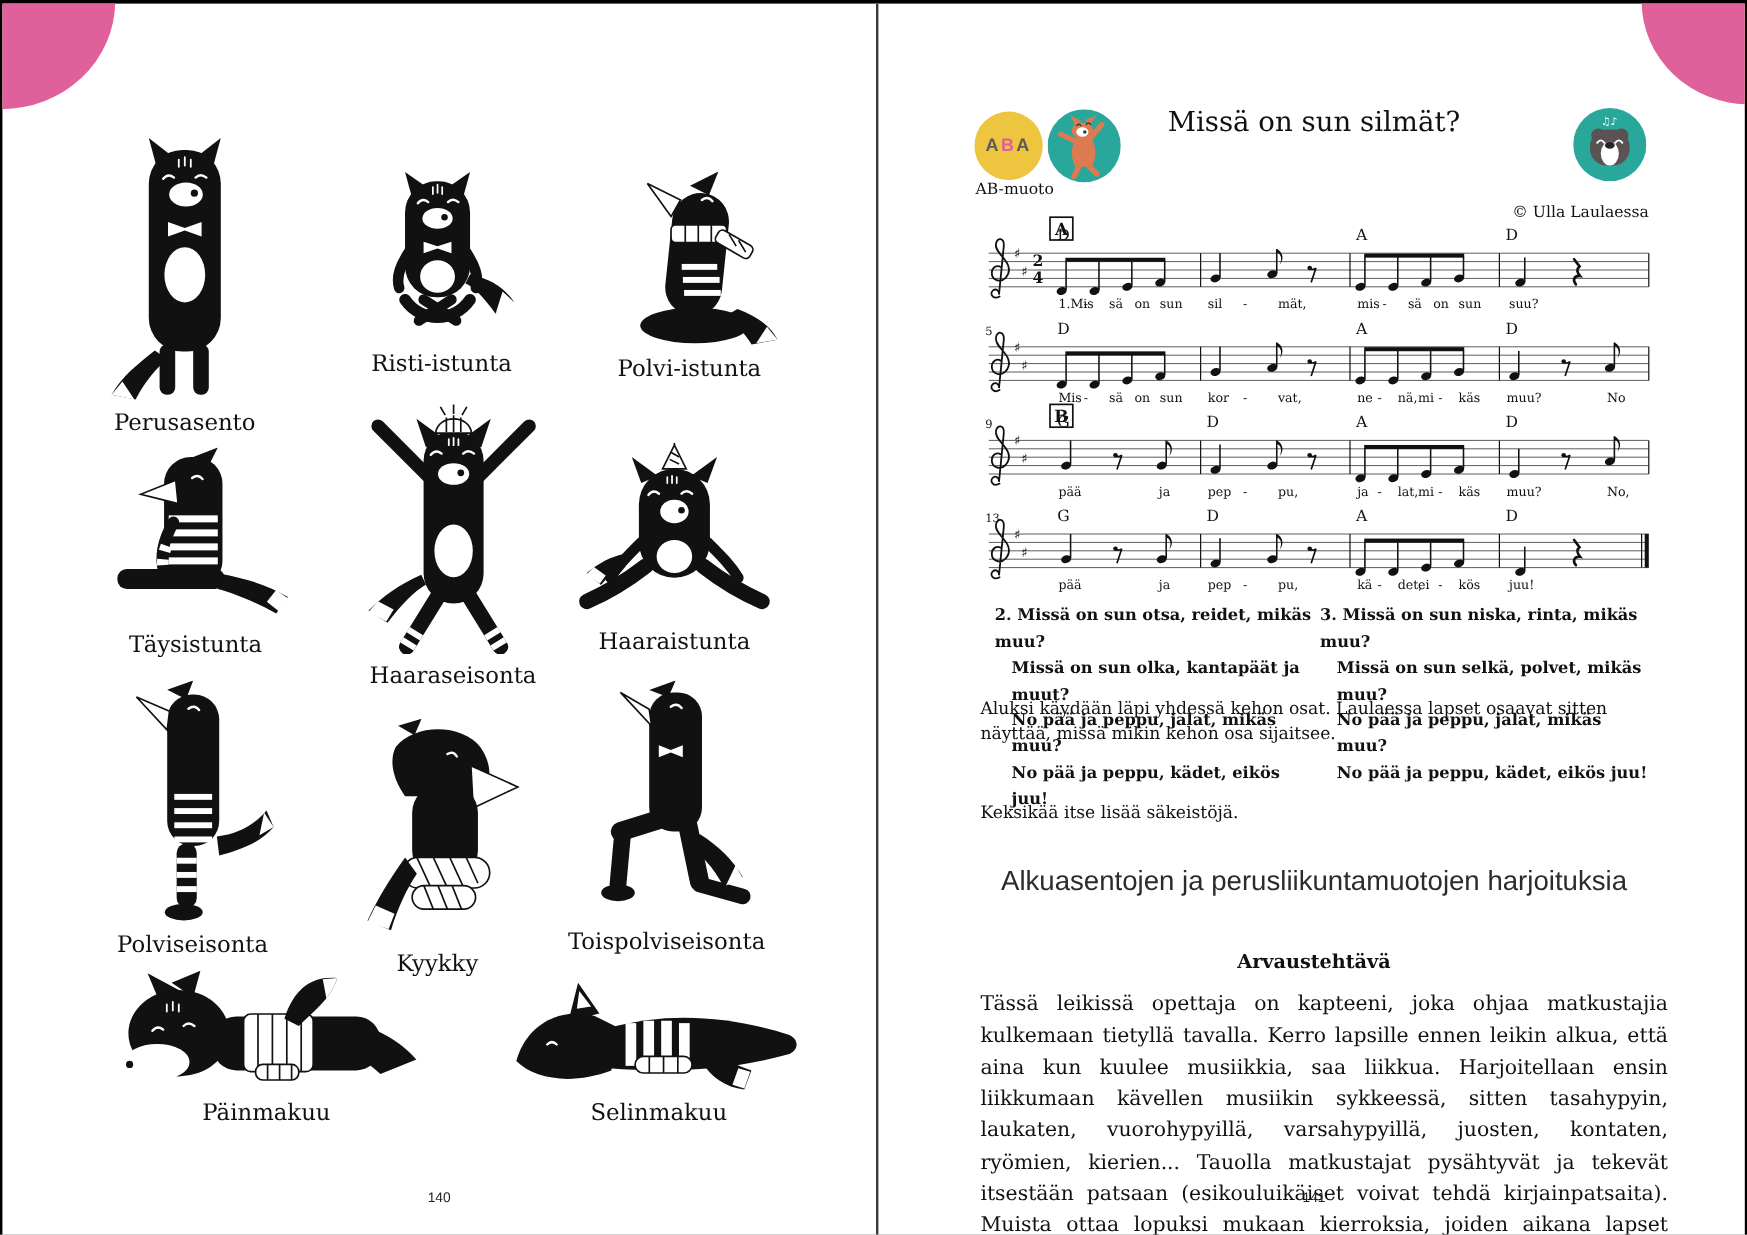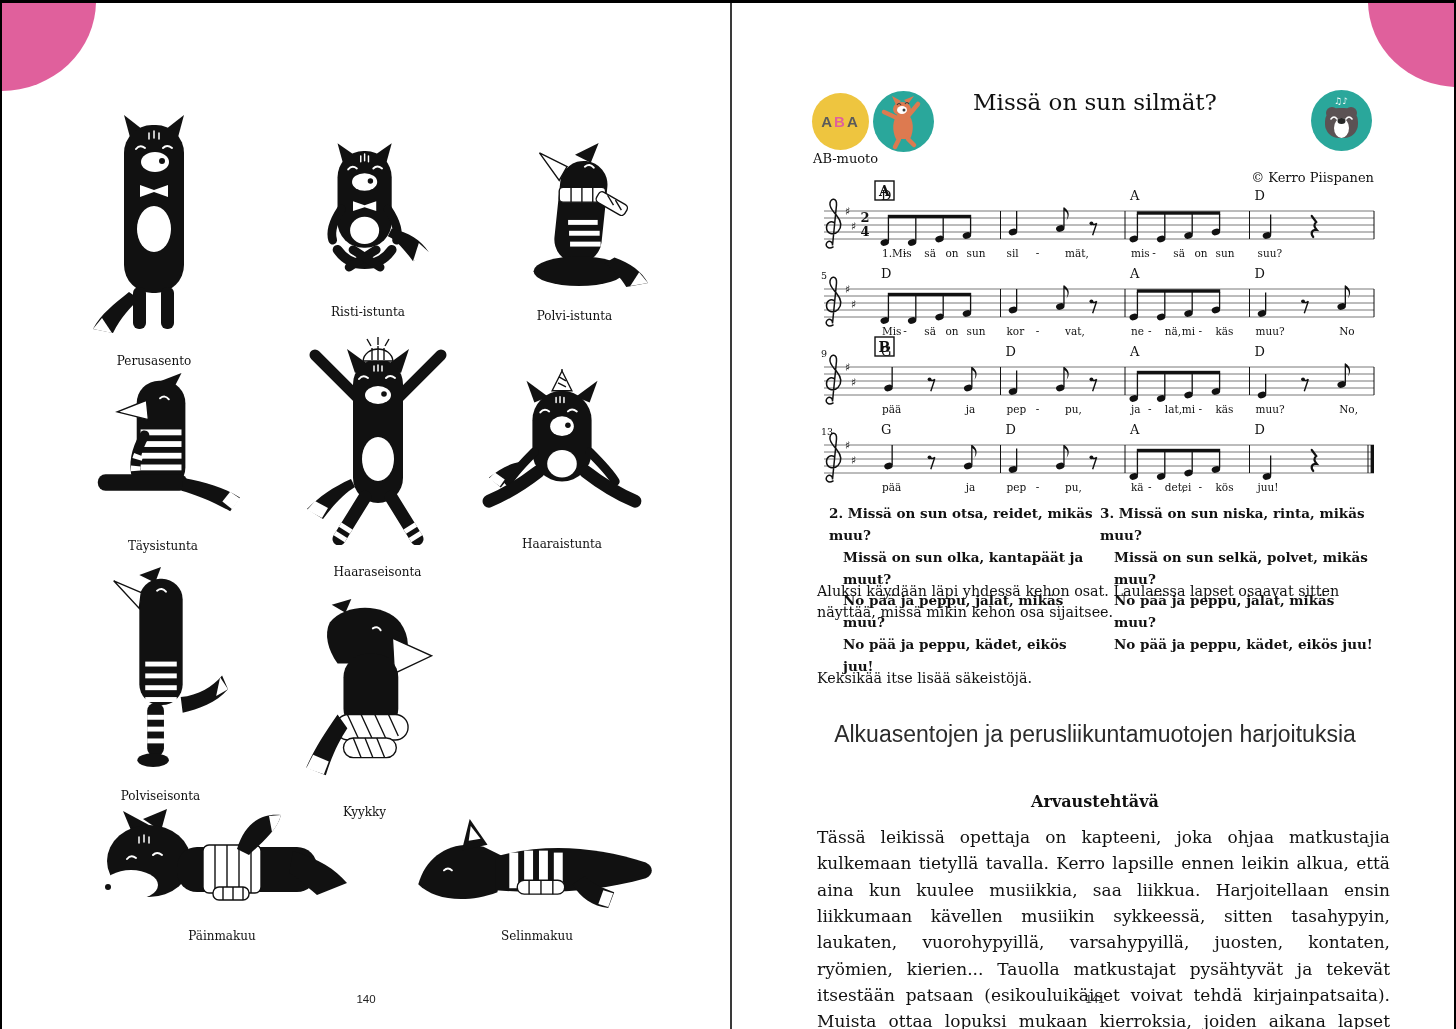--- a/index.html
+++ b/index.html
@@ -316,7 +316,7 @@
     </div>
 
     <div id="ab-label">AB-muoto</div>
-    <div id="credit">© Kerro Piispanen</div>
+    <div id="credit">© Ulla Laulaessa</div>
 
     <div id="score">
         <svg width="566" height="102" viewBox="0 0 566 102">

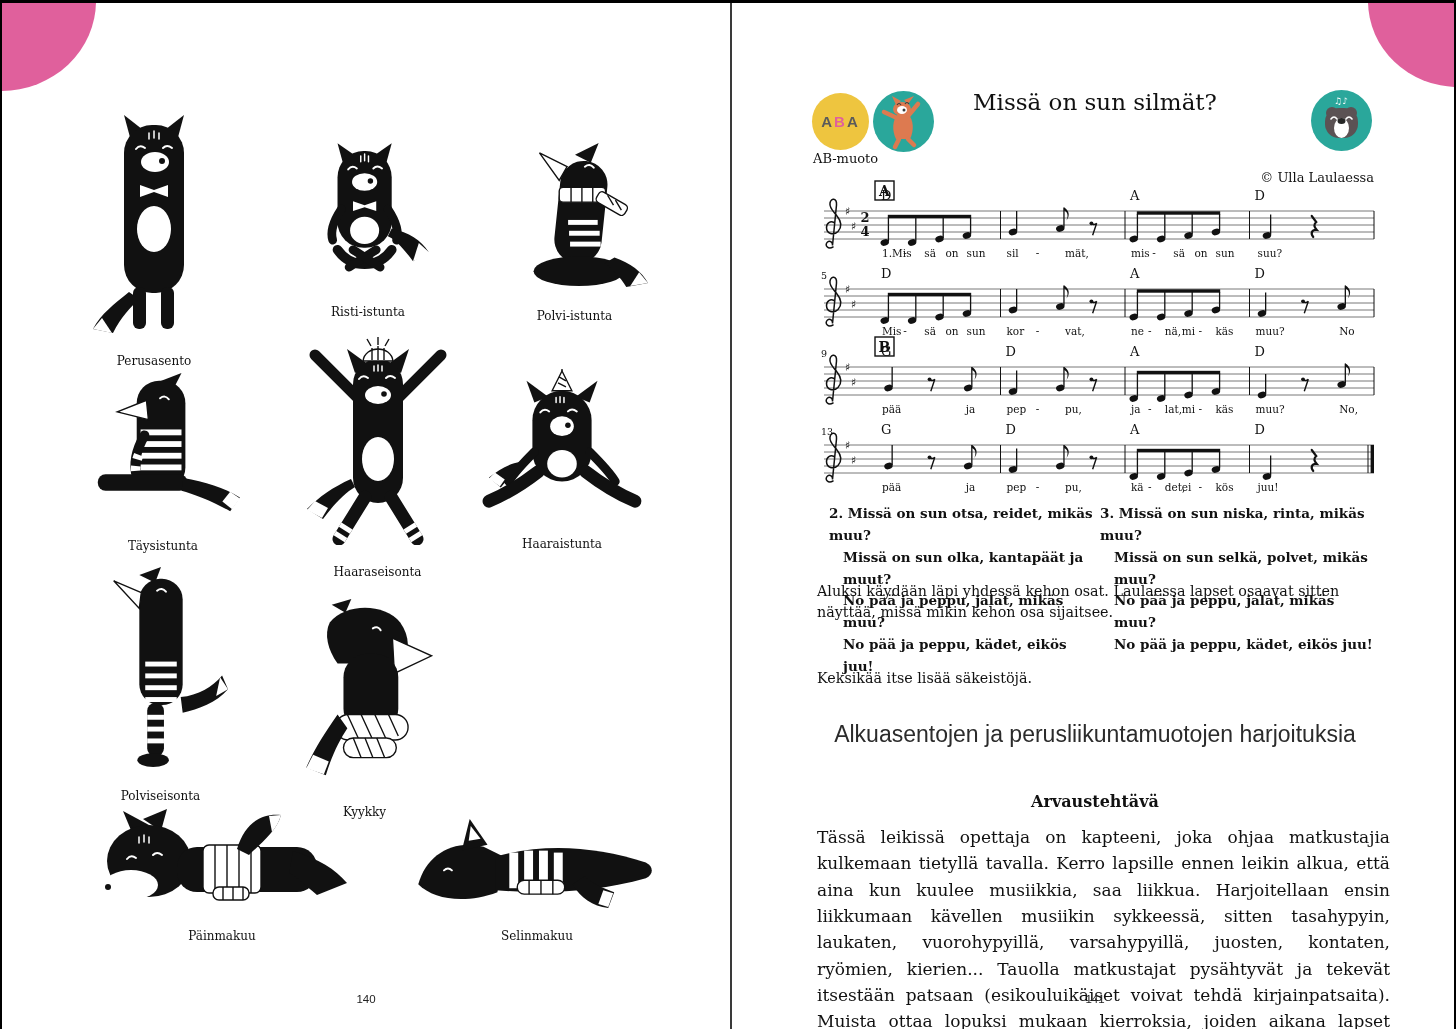--- a/index.html
+++ b/index.html
@@ -19,7 +19,7 @@
   #left-title{position:absolute;top:87px;left:0;right:0;text-align:center;font-weight:bold;font-size:15.5px;}
   .pose{position:absolute;text-align:center;}
   .pose svg{display:block;margin:0 auto;}
-  .pose .pose-label{margin-top:20px;font-size:12px;}
+  .pose .pose-label{margin-top:7px;font-size:19px;}
   .ink{fill:#111;}
   .wh{fill:#fff;}
   .eye{stroke:#fff;stroke-width:2;fill:none;stroke-linecap:round;}

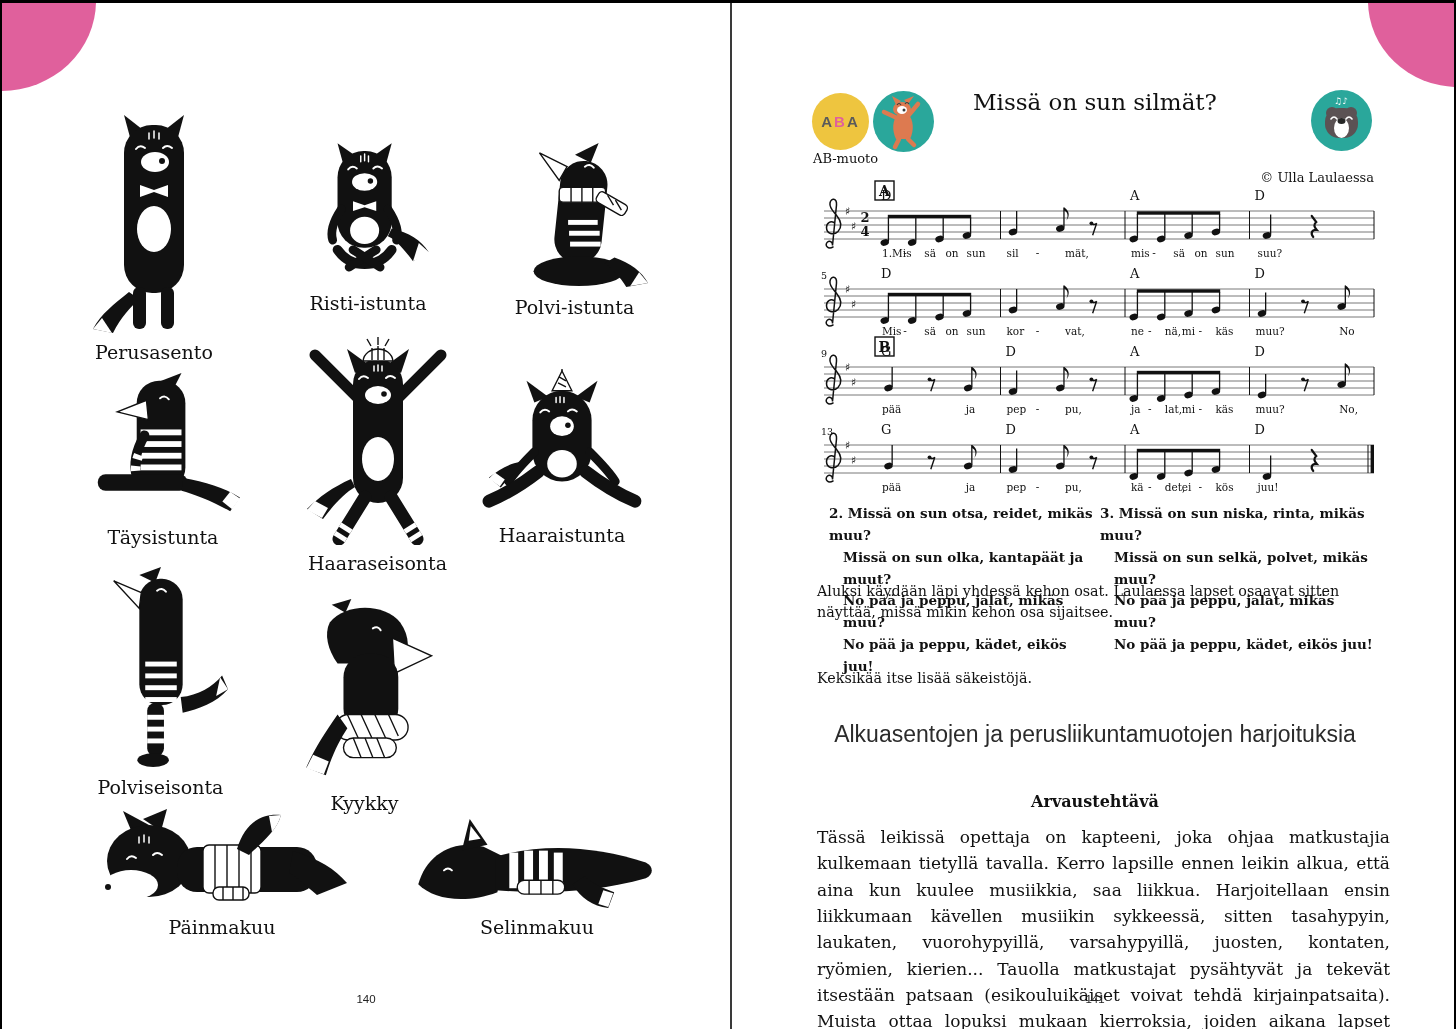--- a/index.html
+++ b/index.html
@@ -229,6 +229,23 @@
       <div class="pose-label">Polviseisonta</div>
     </div>
 
+    <div class="pose" style="left:466px;top:564px;width:175px;">
+      <svg width="170" height="200" viewBox="0 0 170 200">
+        <path class="ink" d="M86,14 92,0 70,8 Z"></path>
+        <rect class="ink" x="70" y="10" width="44" height="116" rx="20"></rect>
+        <path class="wh outl" d="M70,24 L46,10 L72,38 Z"></path>
+        <path class="eye" d="M88,22 q5,-4 9,1"></path>
+        <path class="wh" d="M78,54 88,58 98,54 98,64 88,60 78,64 Z"></path>
+        <path class="limb" stroke-width="16" d="M78,116 L46,126"></path>
+        <path class="limb" stroke-width="14" d="M48,126 L44,170"></path>
+        <ellipse class="ink" cx="44" cy="177" rx="14" ry="7"></ellipse>
+        <path class="limb" stroke-width="16" d="M102,120 L112,168"></path>
+        <path class="limb" stroke-width="13" d="M112,170 L148,180"></path>
+        <path class="ink" d="M112,128 C128,138 140,150 148,164 L132,172 C124,156 112,144 104,138 Z"></path>
+        <path class="wh" d="M142,154 L148,165 L134,171 Z"></path>
+      </svg>
+      <div class="pose-label">Toispolviseisonta</div>
+    </div>
 
     <div class="pose" style="left:90px;top:804px;width:260px;">
       <svg width="255" height="102" viewBox="0 0 255 102">

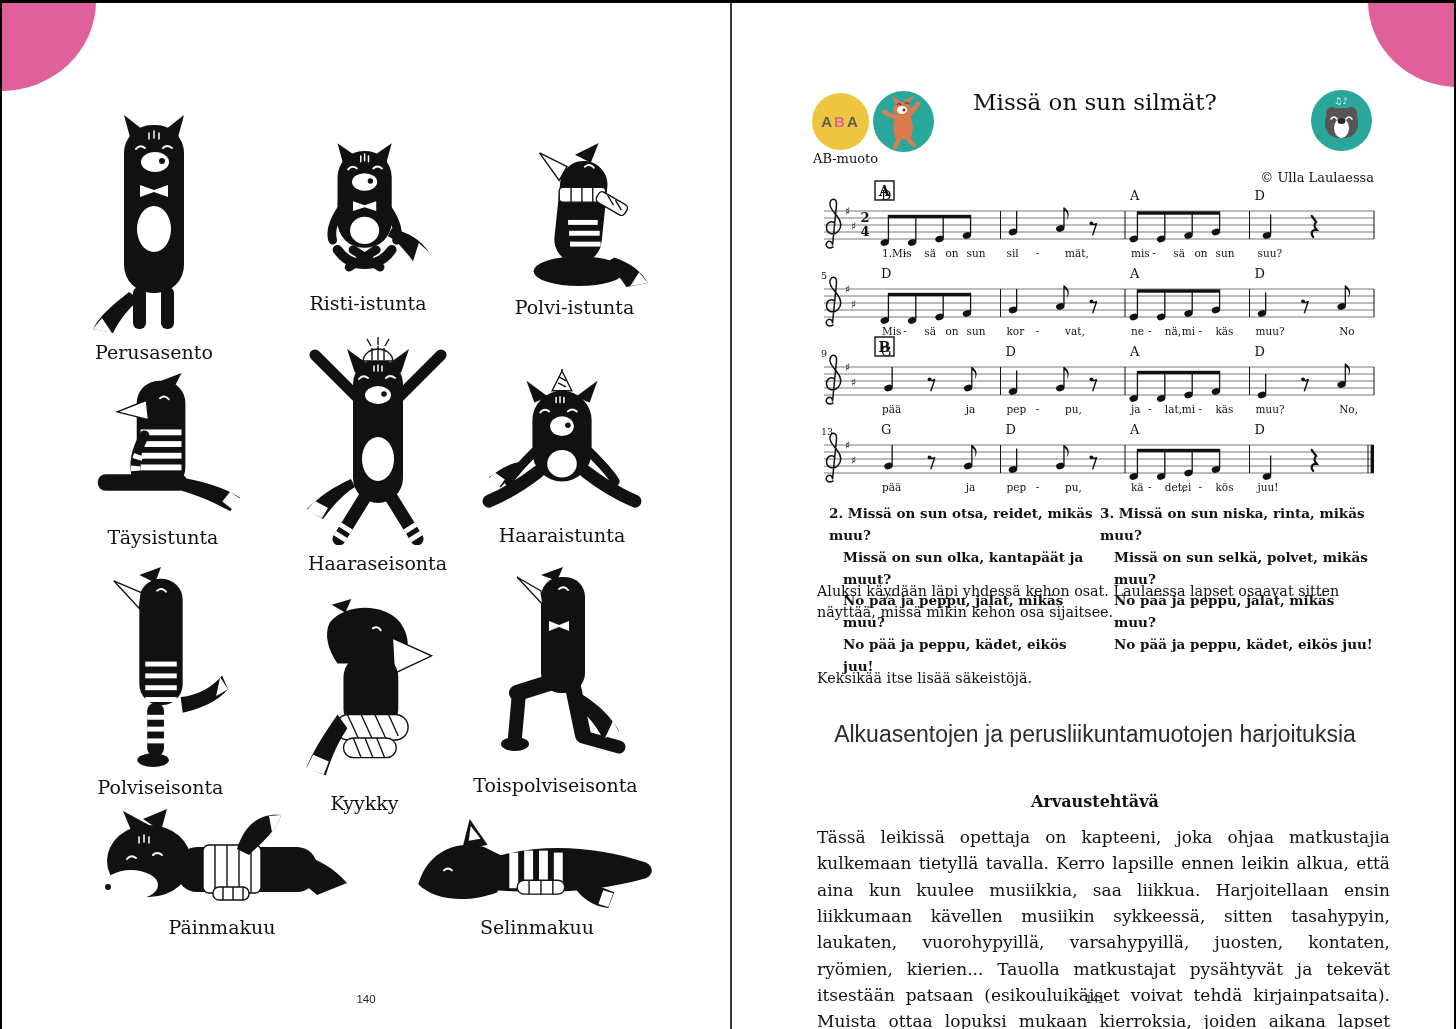--- a/index.html
+++ b/index.html
@@ -269,7 +269,7 @@
       <div class="pose-label">Päinmakuu</div>
     </div>
 
-    <div class="pose" style="left:400px;top:812px;width:270px;text-align:center;">
+    <div class="pose" style="left:412px;top:812px;width:270px;text-align:center;">
       <svg width="265" height="94" viewBox="0 0 265 95">
         <path class="ink" d="M12,70 C20,40 48,24 78,32 L98,42 L92,78 C60,90 28,86 12,70 Z"></path>
         <path class="ink" d="M56,36 L64,4 L82,30 Z"></path>

